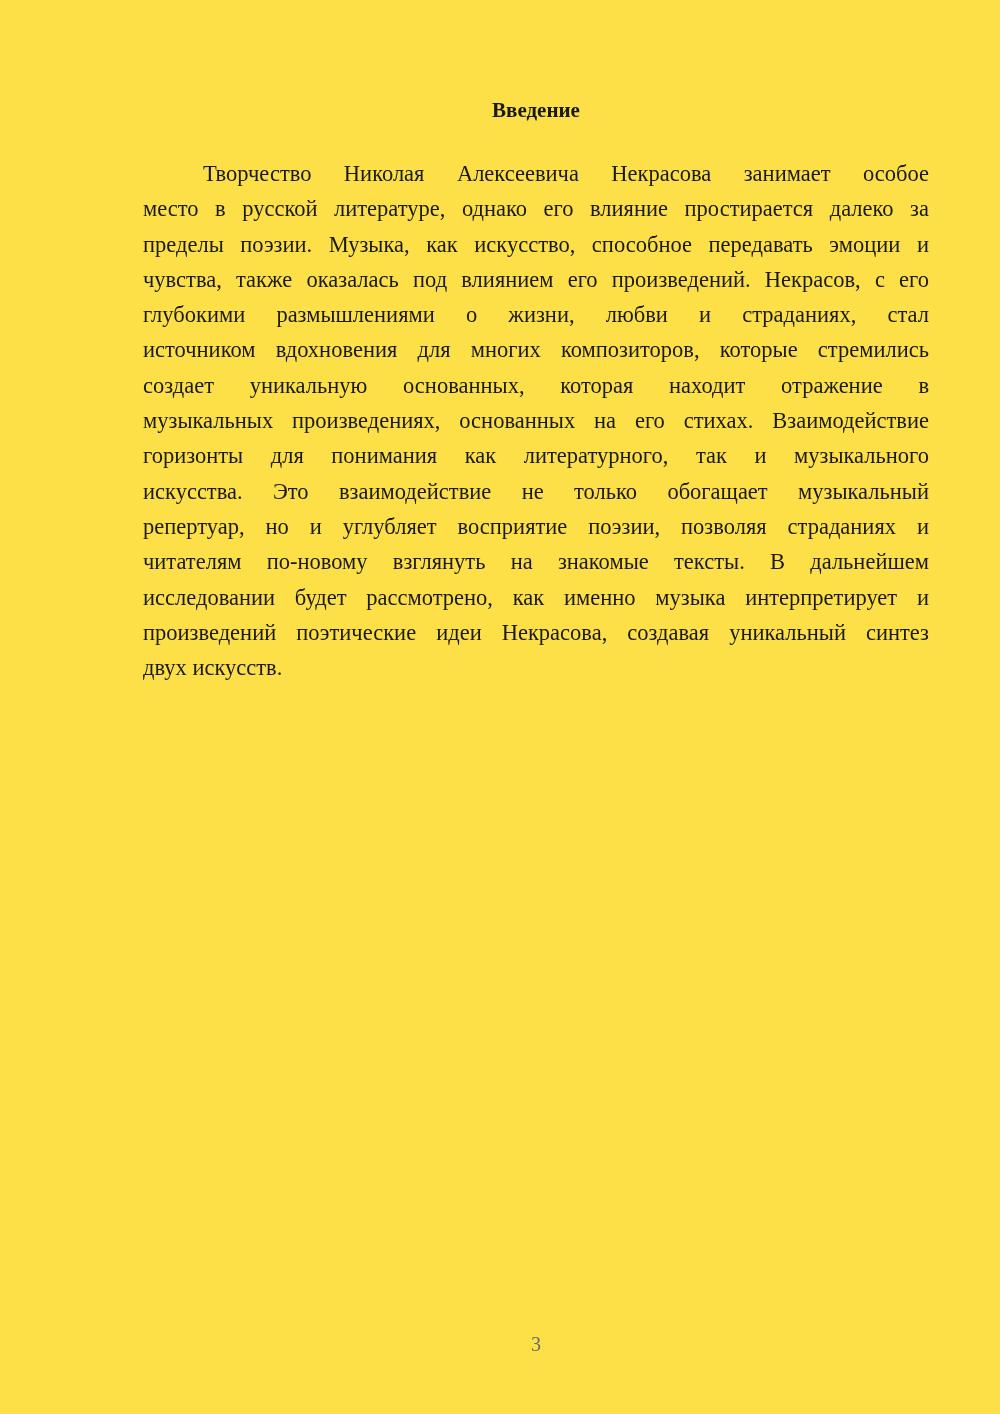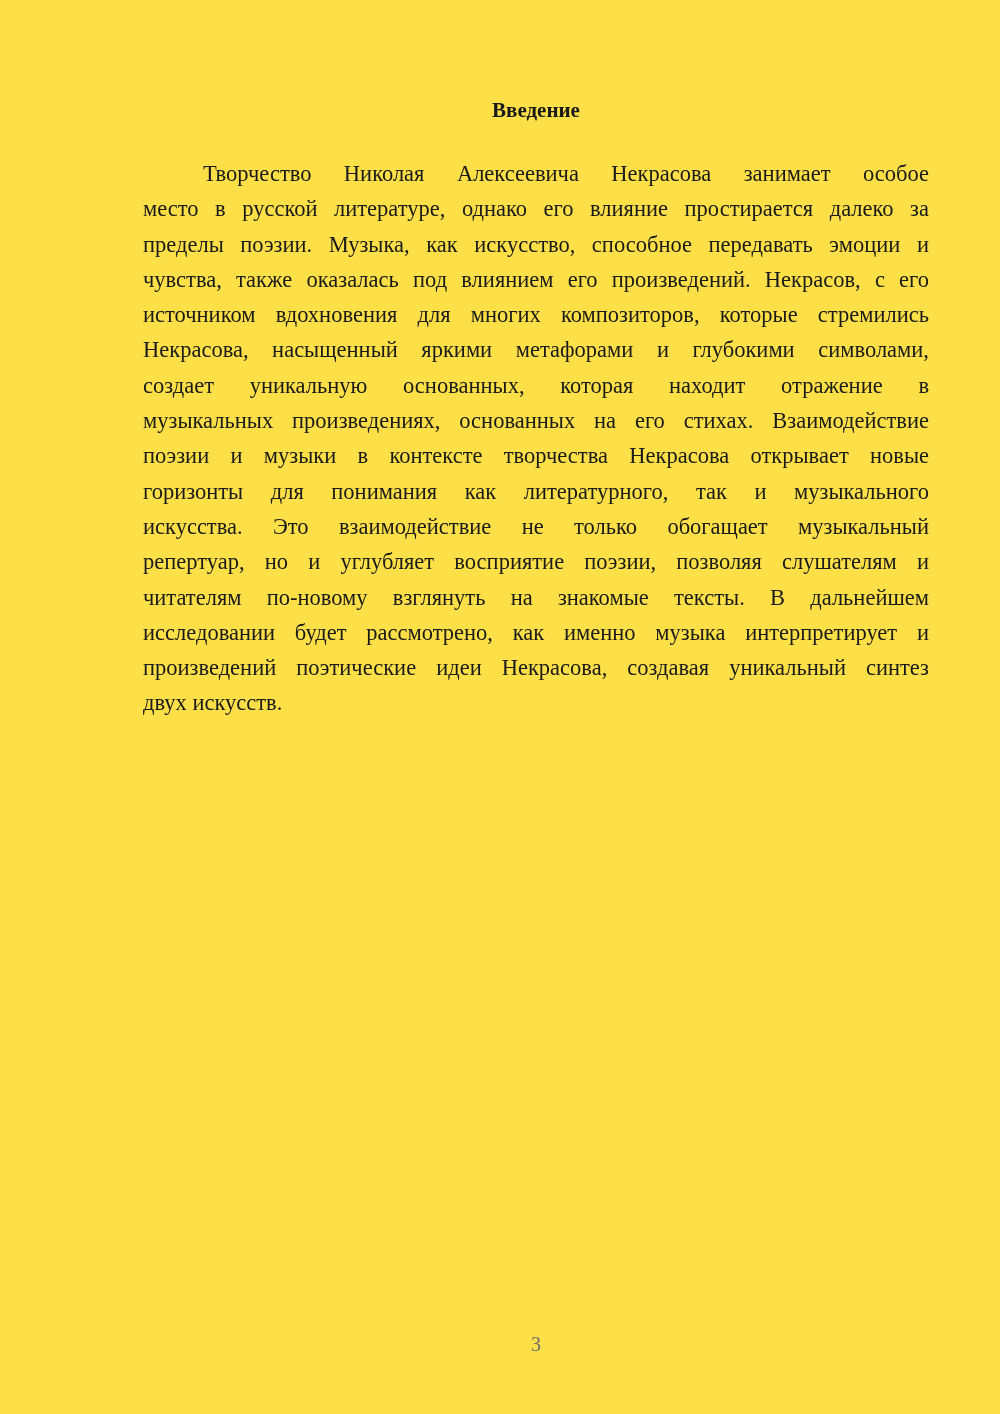--- a/index.html
+++ b/index.html
@@ -78,6 +78,7 @@
     <span class="line">место в русской литературе, однако его влияние простирается далеко за</span>
     <span class="line">пределы поэзии. Музыка, как искусство, способное передавать эмоции и</span>
     <span class="line">чувства, также оказалась под влиянием его произведений. Некрасов, с его</span>
+    <span class="line">глубокими размышлениями о жизни, любви и страданиях, стал</span>
     <span class="line">источником вдохновения для многих композиторов, которые стремились</span>
     <span class="line">Некрасова, насыщенный яркими метафорами и глубокими символами,</span>
     <span class="line">создает уникальную основанных, которая находит отражение в</span>

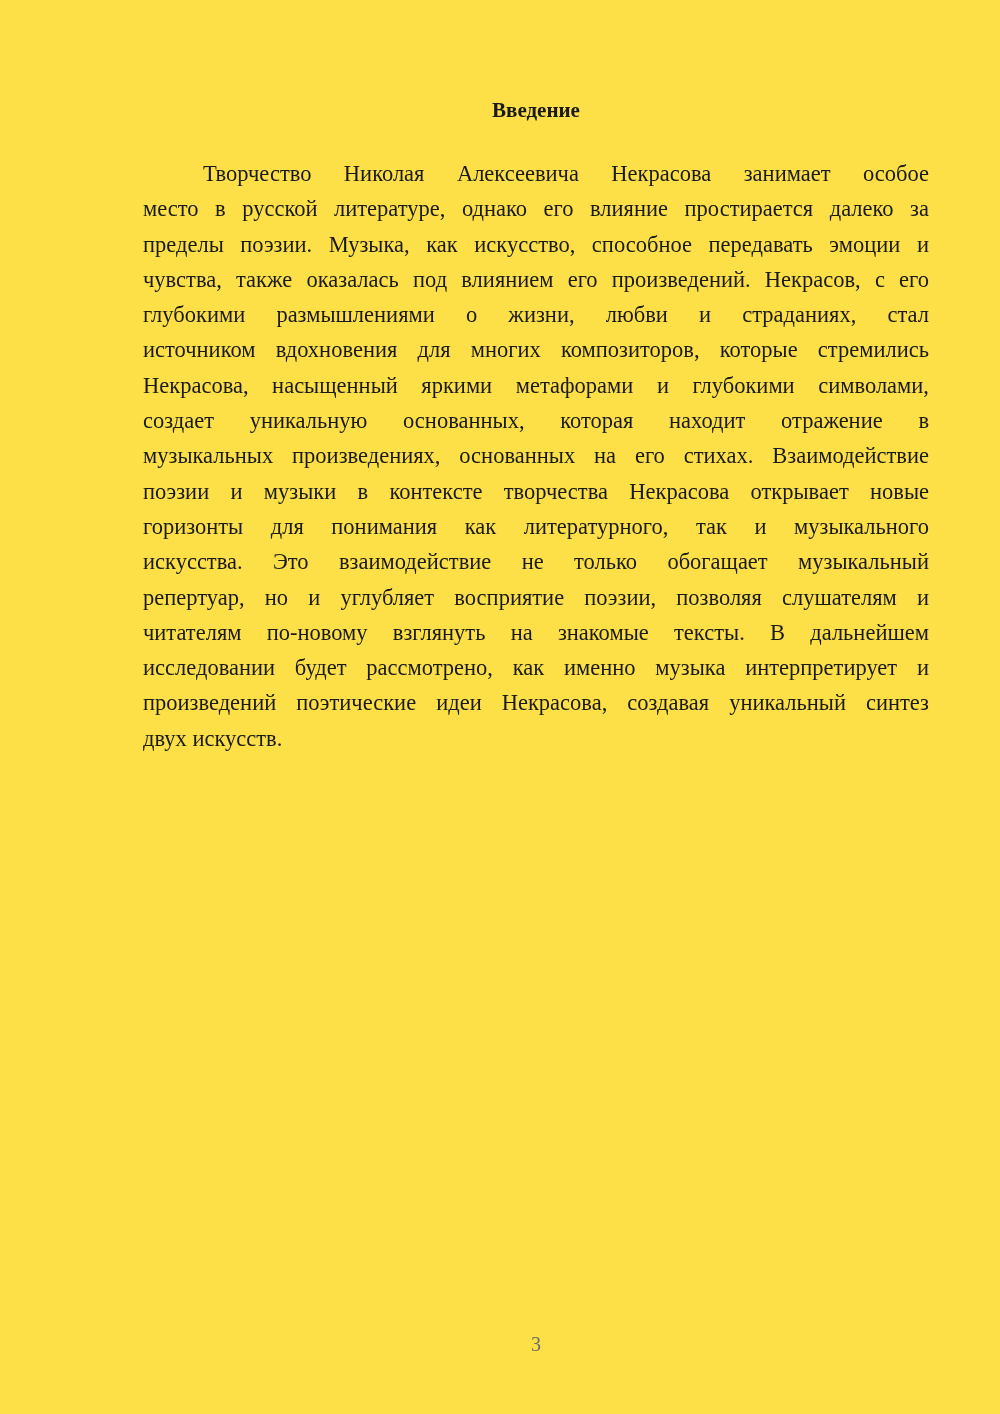--- a/index.html
+++ b/index.html
@@ -80,7 +80,6 @@
     <span class="line">чувства, также оказалась под влиянием его произведений. Некрасов, с его</span>
     <span class="line">глубокими размышлениями о жизни, любви и страданиях, стал</span>
     <span class="line">источником вдохновения для многих композиторов, которые стремились</span>
-    <span class="line">Некрасова, насыщенный яркими метафорами и глубокими символами,</span>
     <span class="line">создает уникальную основанных, которая находит отражение в</span>
     <span class="line">музыкальных произведениях, основанных на его стихах. Взаимодействие</span>
     <span class="line">поэзии и музыки в контексте творчества Некрасова открывает новые</span>

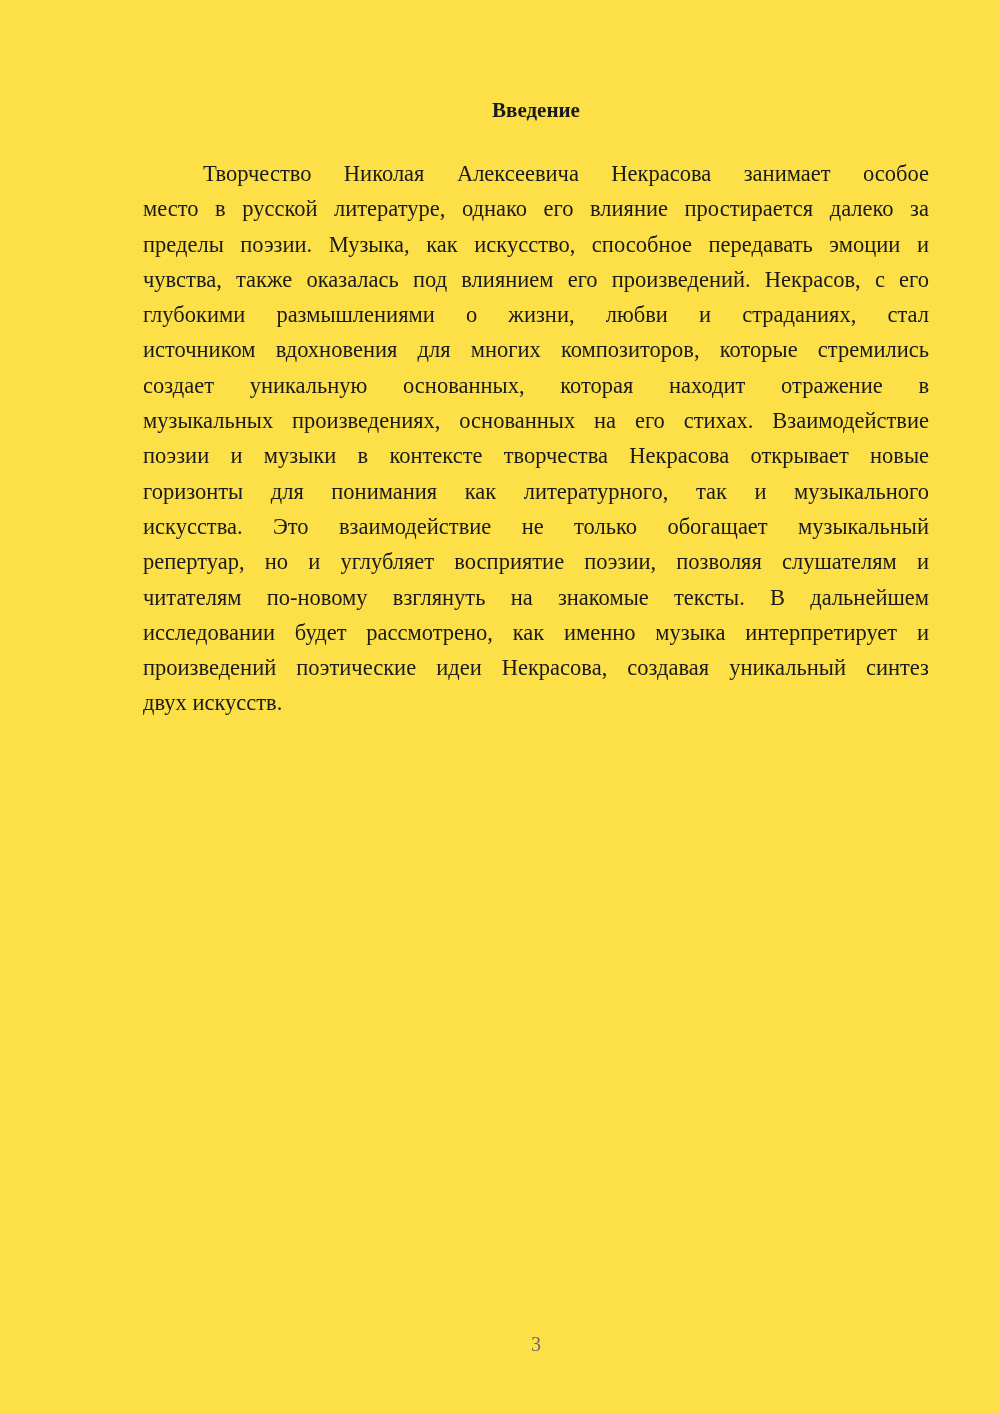--- a/index.html
+++ b/index.html
@@ -82,7 +82,6 @@
     <span class="line">источником вдохновения для многих композиторов, которые стремились</span>
     <span class="line">создает уникальную основанных, которая находит отражение в</span>
     <span class="line">музыкальных произведениях, основанных на его стихах. Взаимодействие</span>
-    <span class="line">поэзии и музыки в контексте творчества Некрасова открывает новые</span>
     <span class="line">горизонты для понимания как литературного, так и музыкального</span>
     <span class="line">искусства. Это взаимодействие не только обогащает музыкальный</span>
     <span class="line">репертуар, но и углубляет восприятие поэзии, позволяя слушателям и</span>

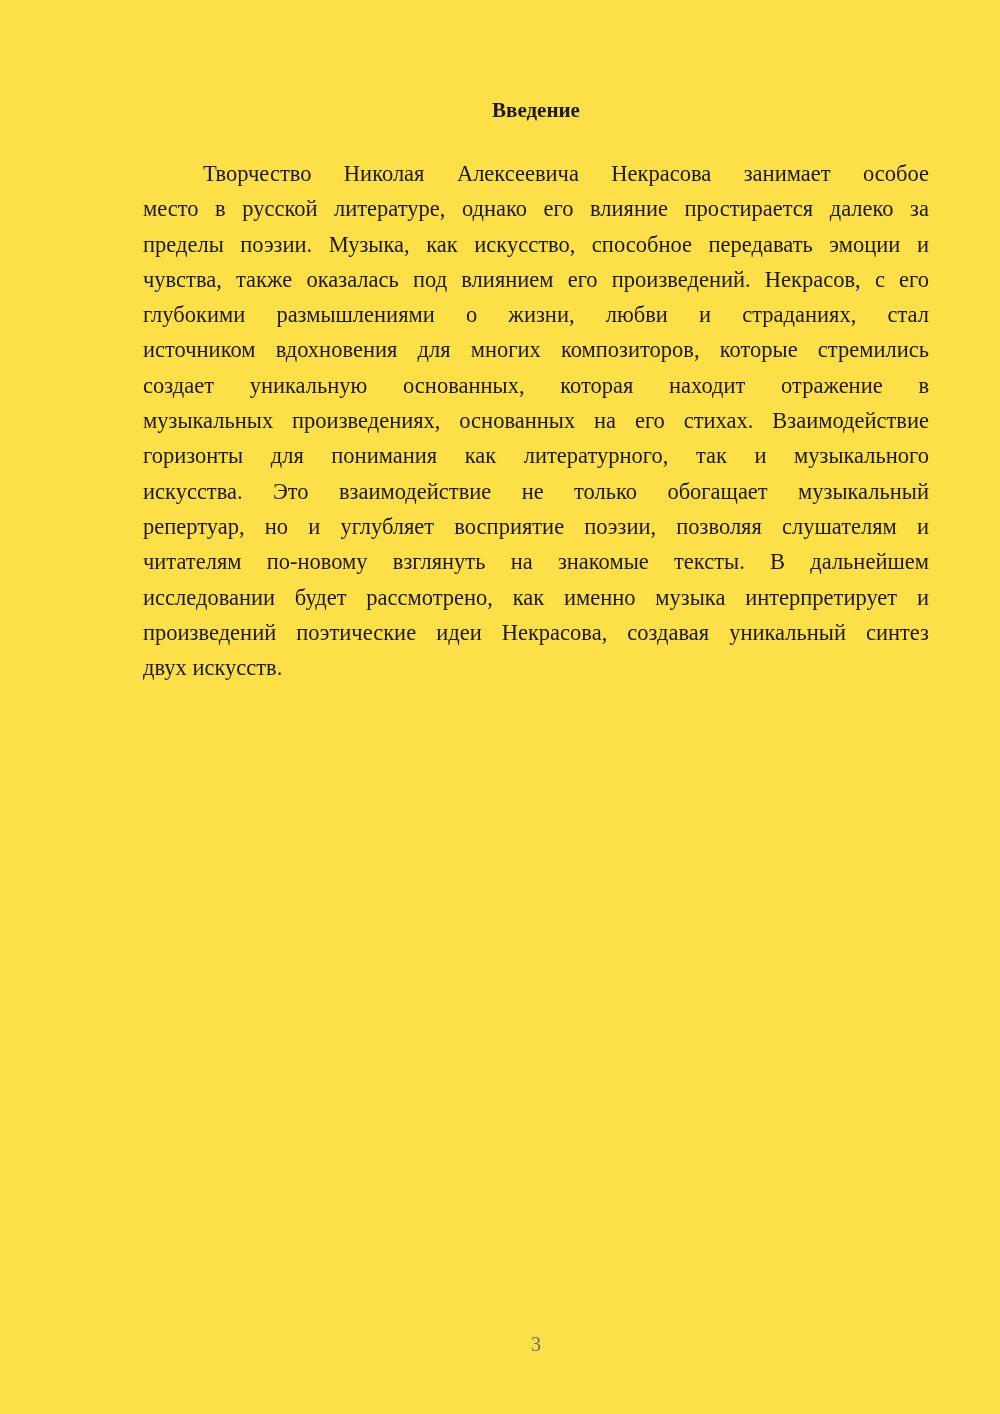--- a/index.html
+++ b/index.html
@@ -84,7 +84,7 @@
     <span class="line">музыкальных произведениях, основанных на его стихах. Взаимодействие</span>
     <span class="line">горизонты для понимания как литературного, так и музыкального</span>
     <span class="line">искусства. Это взаимодействие не только обогащает музыкальный</span>
-    <span class="line">репертуар, но и углубляет восприятие поэзии, позволяя слушателям и</span>
+    <span class="line">репертуар, но и углубляет восприятие поэзии, позволяя страданиях и</span>
     <span class="line">читателям по-новому взглянуть на знакомые тексты. В дальнейшем</span>
     <span class="line">исследовании будет рассмотрено, как именно музыка интерпретирует и</span>
     <span class="line">произведений поэтические идеи Некрасова, создавая уникальный синтез</span>

